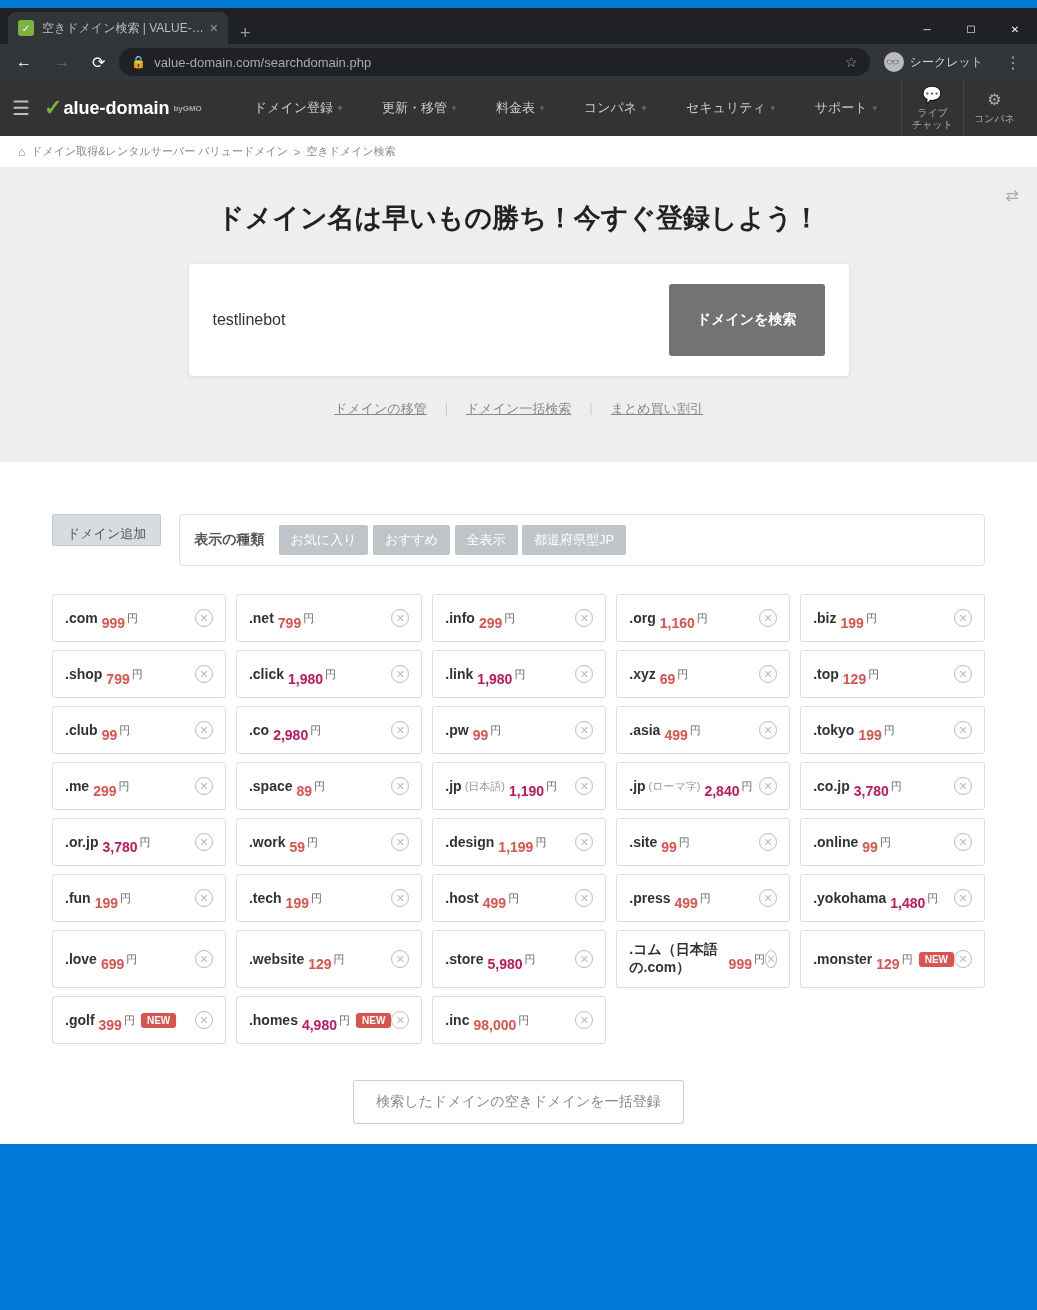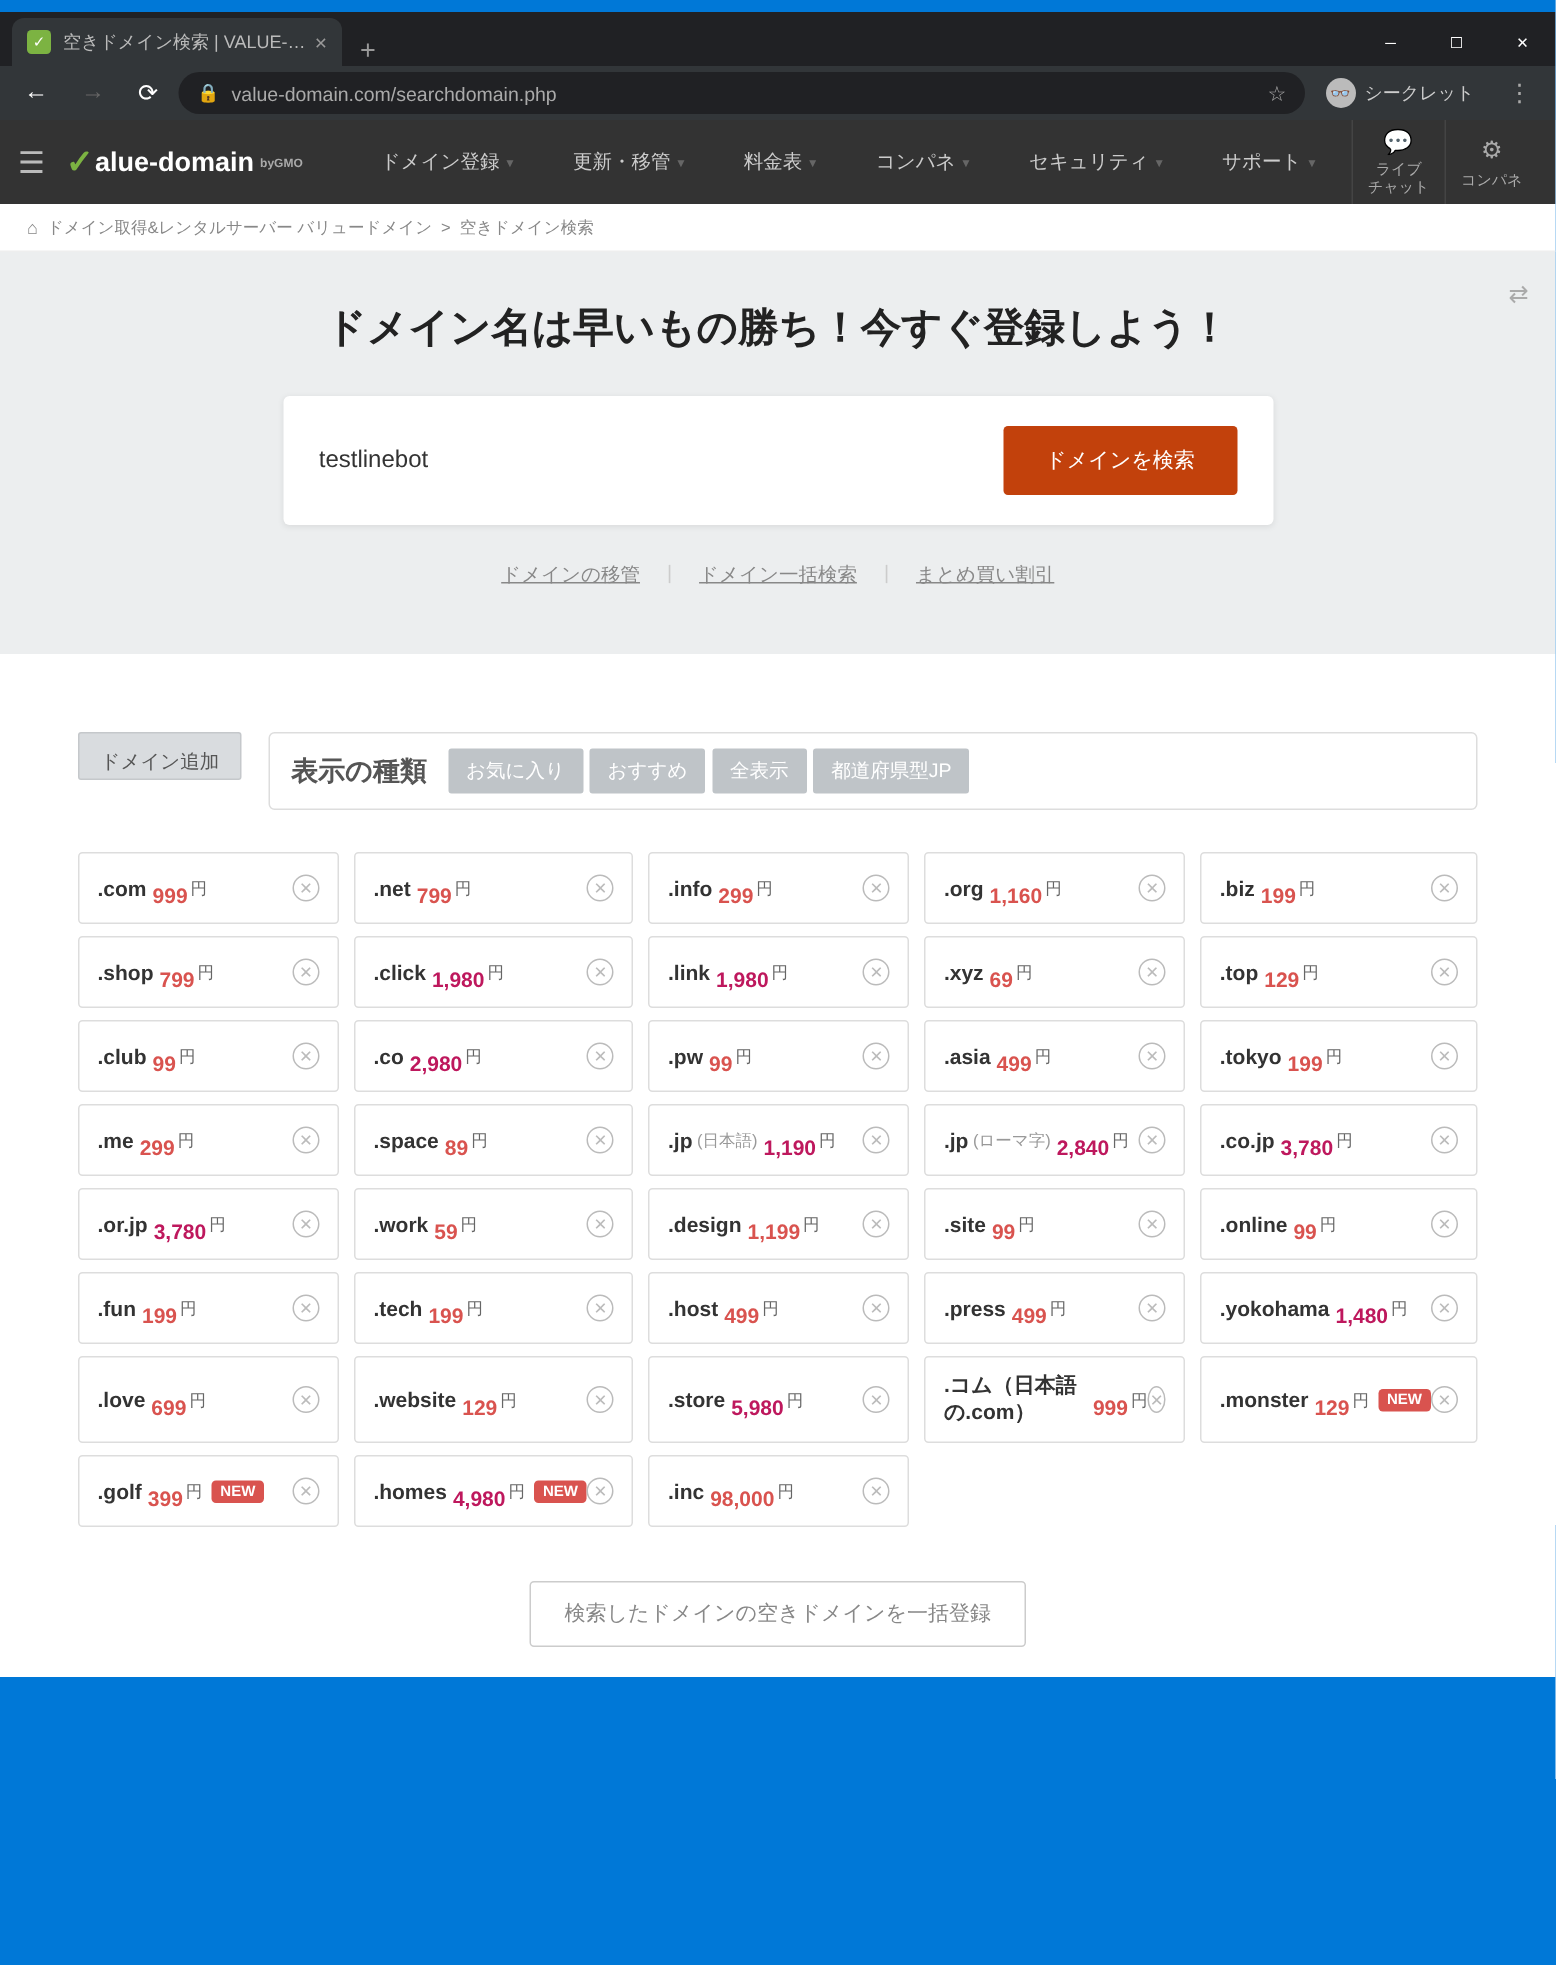--- a/index.html
+++ b/index.html
@@ -42,7 +42,7 @@
 .hero-title { text-align: center; font-size: 27px; font-weight: bold; color: #222; margin-bottom: 28px; }
 .search-card { background: #fff; width: 660px; margin: 0 auto; padding: 20px 24px; border-radius: 4px; box-shadow: 0 1px 4px rgba(0,0,0,0.08); display: flex; align-items: center; gap: 12px; }
 .search-input { flex: 1; border: none; font-size: 16px; color: #333; outline: none; padding: 8px 0; }
-.search-btn { background: #c2410c; color: #fff; border: none; padding: 14px 28px; font-size: 14px; border-radius: 3px; font-weight: normal; }
+.search-btn { background: #737373; color: #fff; border: none; padding: 27px 28px; font-size: 14px; border-radius: 3px; font-weight: bold; }
 .hero-links { display: flex; justify-content: center; gap: 18px; margin-top: 24px; font-size: 13px; color: #888; }
 .hero-link { text-decoration: underline; }
 .hero-sep { color: #ccc; }

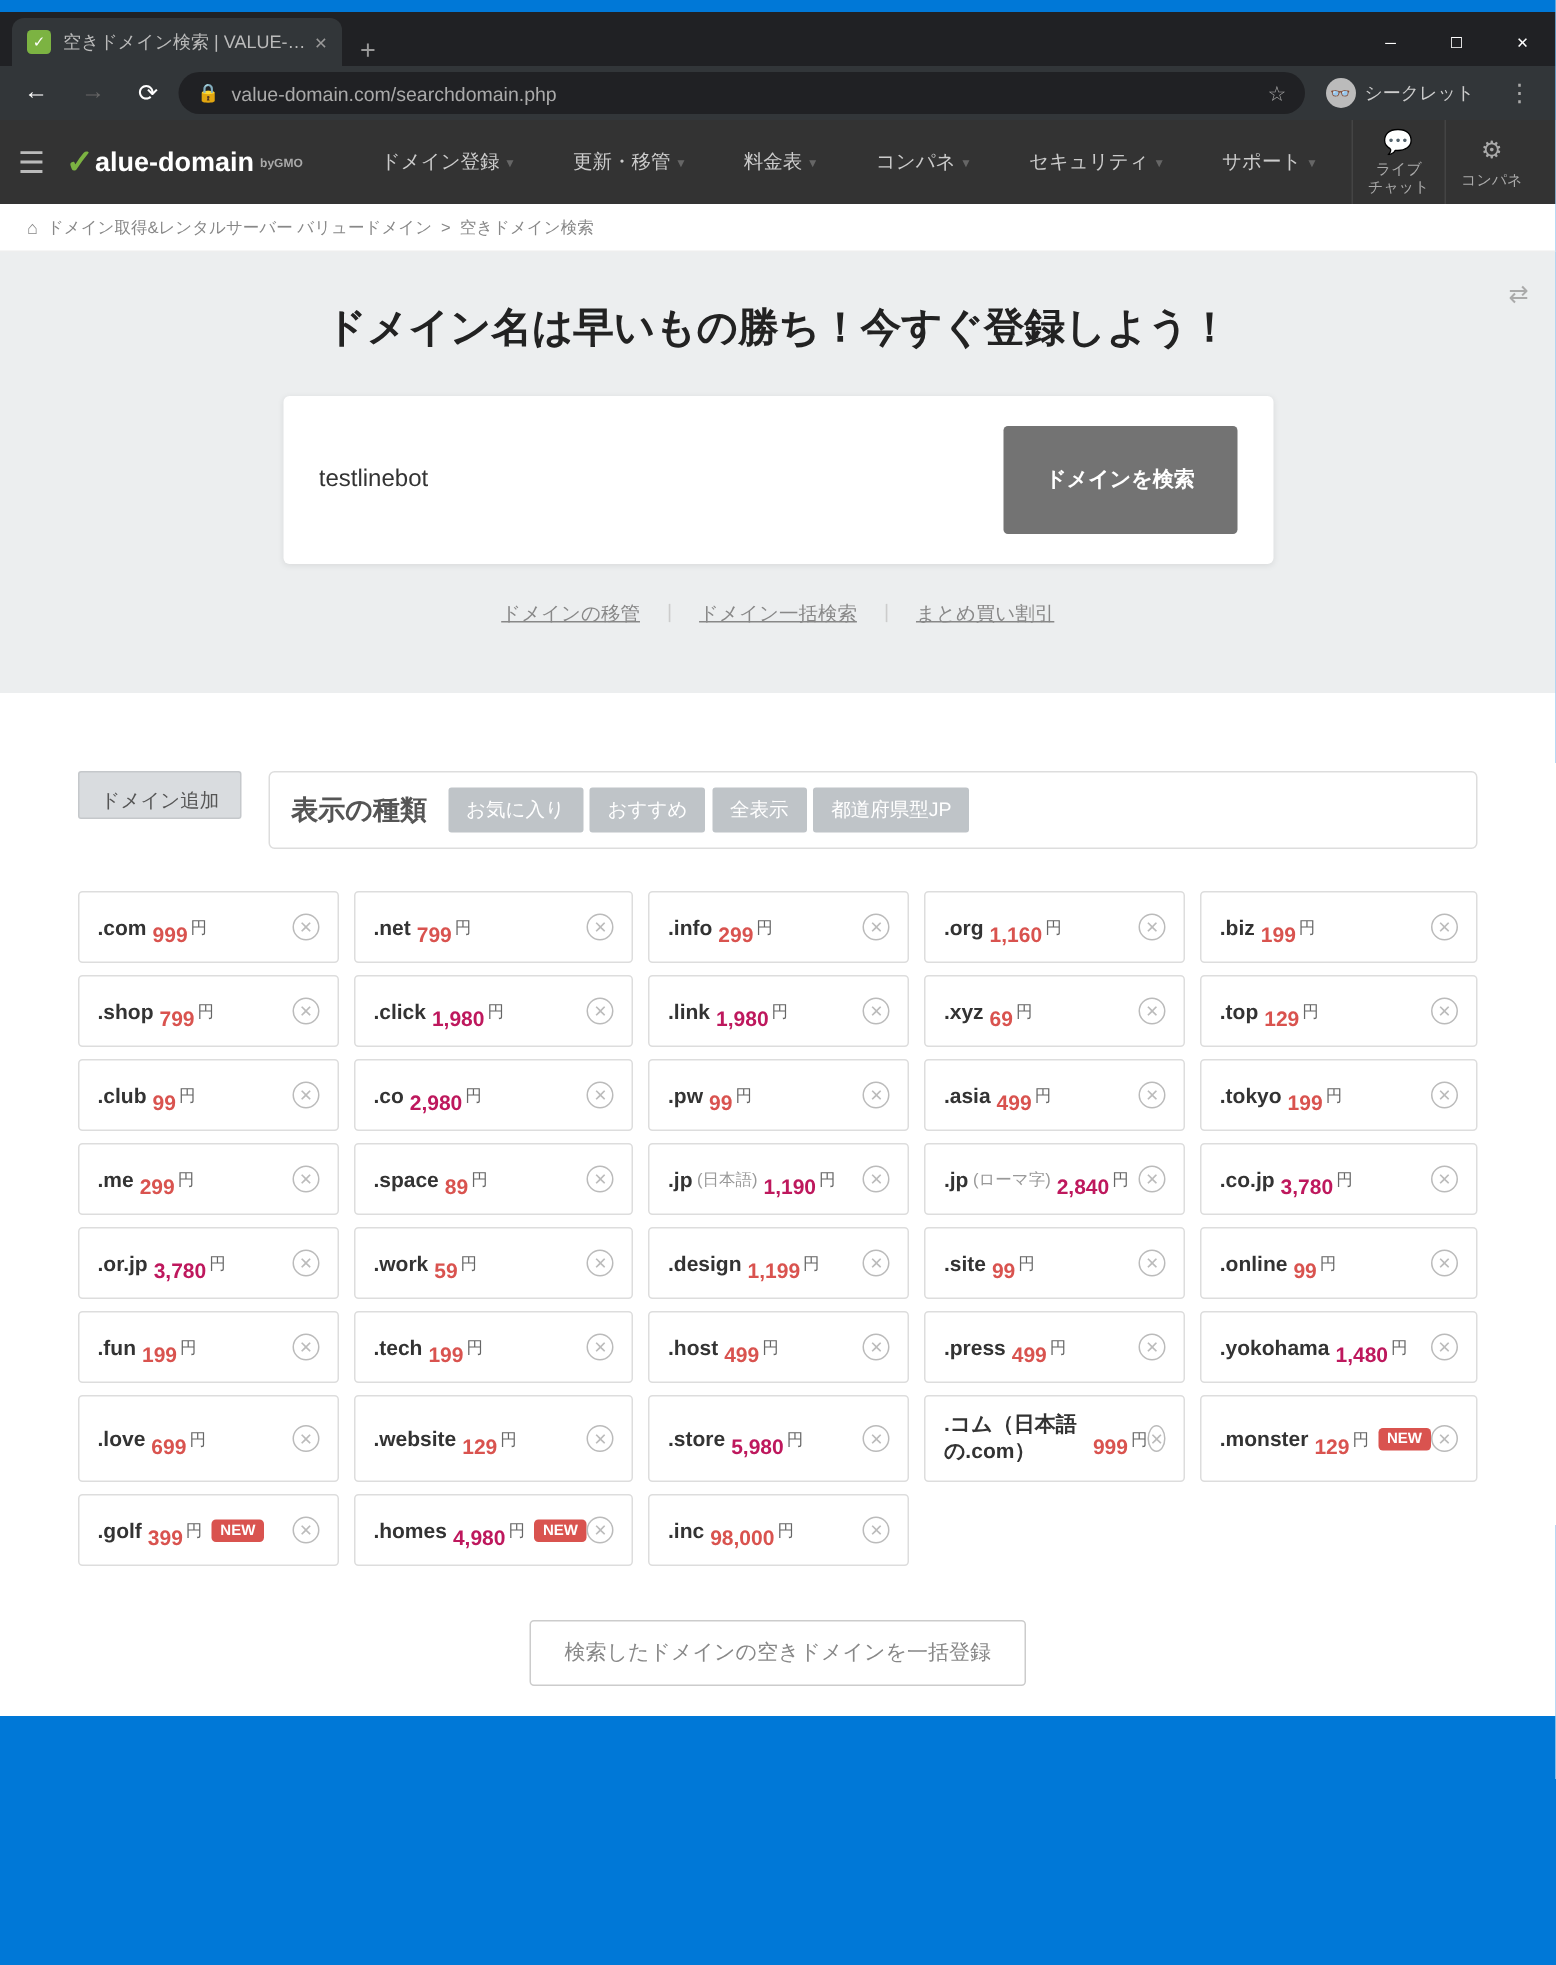--- a/index.html
+++ b/index.html
@@ -50,7 +50,7 @@
 .controls-row { display: flex; gap: 18px; align-items: stretch; margin-bottom: 28px; }
 .add-domain-btn { background: #d9dcdf; color: #555; border: 1px solid #c5c8cb; padding: 10px 14px; font-size: 13px; border-radius: 2px; height: 32px; }
 .filter-bar { flex: 1; border: 1px solid #ddd; border-radius: 4px; padding: 10px 14px; display: flex; align-items: center; gap: 8px; }
-.filter-label { font-size: 18px; color: #555; margin-right: 6px; font-weight: bold; }
+.filter-label { font-size: 14px; color: #555; margin-right: 6px; font-weight: bold; }
 .filter-btn { background: #bfc4c8; color: #fff; border: none; padding: 6px 12px; font-size: 13px; border-radius: 2px; }
 .domain-grid { display: grid; grid-template-columns: 1fr 1fr 1fr 1fr 1fr; gap: 8px 10px; }
 .domain-card { border: 1px solid #ddd; border-radius: 3px; padding: 10px 12px; display: flex; align-items: center; font-size: 14px; min-height: 42px; }

